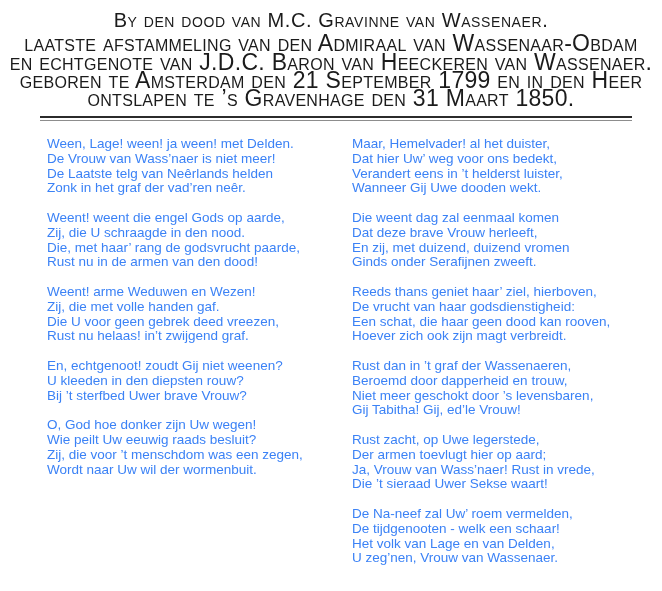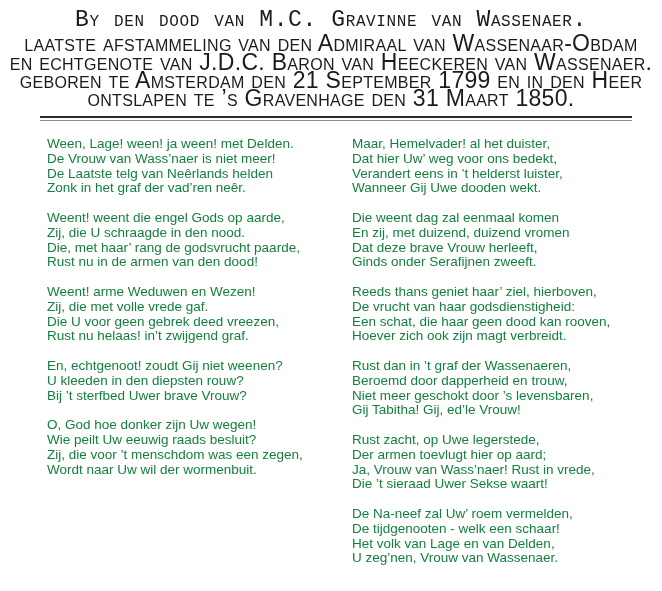--- a/index.html
+++ b/index.html
@@ -29,10 +29,9 @@
     white-space: nowrap;
   }
   .hl-1 {
-    font-size: 23px;
+    font-size: 20px;
     line-height: 28px;
     letter-spacing: 0.6px;
-    font-family: Liberation Mono, monospace;
   }
   .hl-2, .hl-3 {
     font-size: 23px;

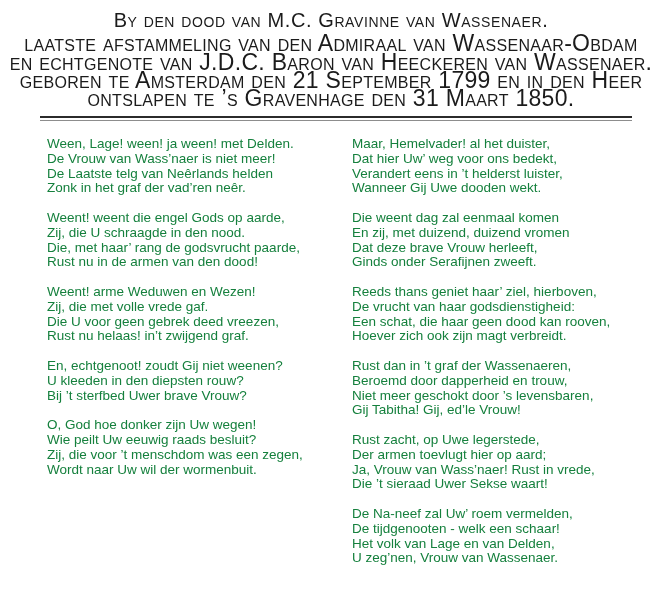--- a/index.html
+++ b/index.html
@@ -66,7 +66,7 @@
     display: block;
     font-size: 13.5px;
     line-height: 14.8px;
-    color: #15803d;
+    color: #3b82f6;
     white-space: nowrap;
   }
 </style>

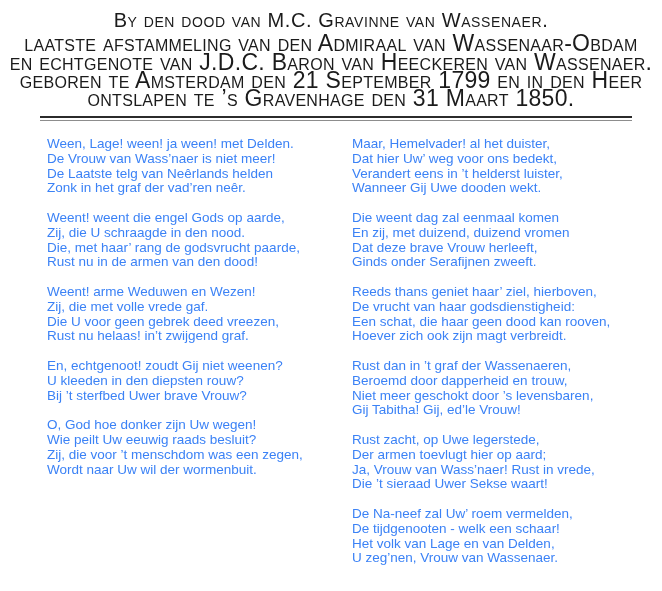--- a/index.html
+++ b/index.html
@@ -126,8 +126,8 @@
         </p>
         <p class="stanza">
           <span class="poem-line">Die weent dag zal eenmaal komen</span>
+          <span class="poem-line">Dat deze brave Vrouw herleeft,</span>
           <span class="poem-line">En zij, met duizend, duizend vromen</span>
-          <span class="poem-line">Dat deze brave Vrouw herleeft,</span>
           <span class="poem-line">Ginds onder Serafijnen zweeft.</span>
         </p>
         <p class="stanza">

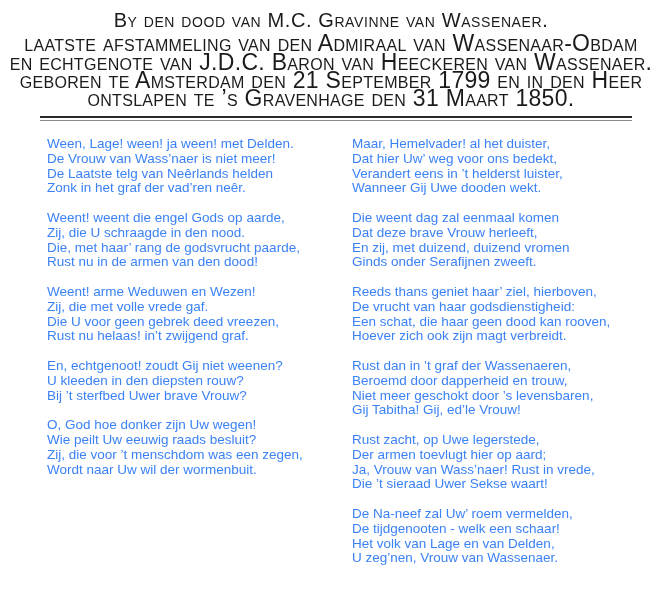--- a/index.html
+++ b/index.html
@@ -101,7 +101,7 @@
         </p>
         <p class="stanza">
           <span class="poem-line">Weent! arme Weduwen en Wezen!</span>
-          <span class="poem-line">Zij, die met volle vrede gaf.</span>
+          <span class="poem-line">Zij, die met volle handen gaf.</span>
           <span class="poem-line">Die U voor geen gebrek deed vreezen,</span>
           <span class="poem-line">Rust nu helaas! in’t zwijgend graf.</span>
         </p>

